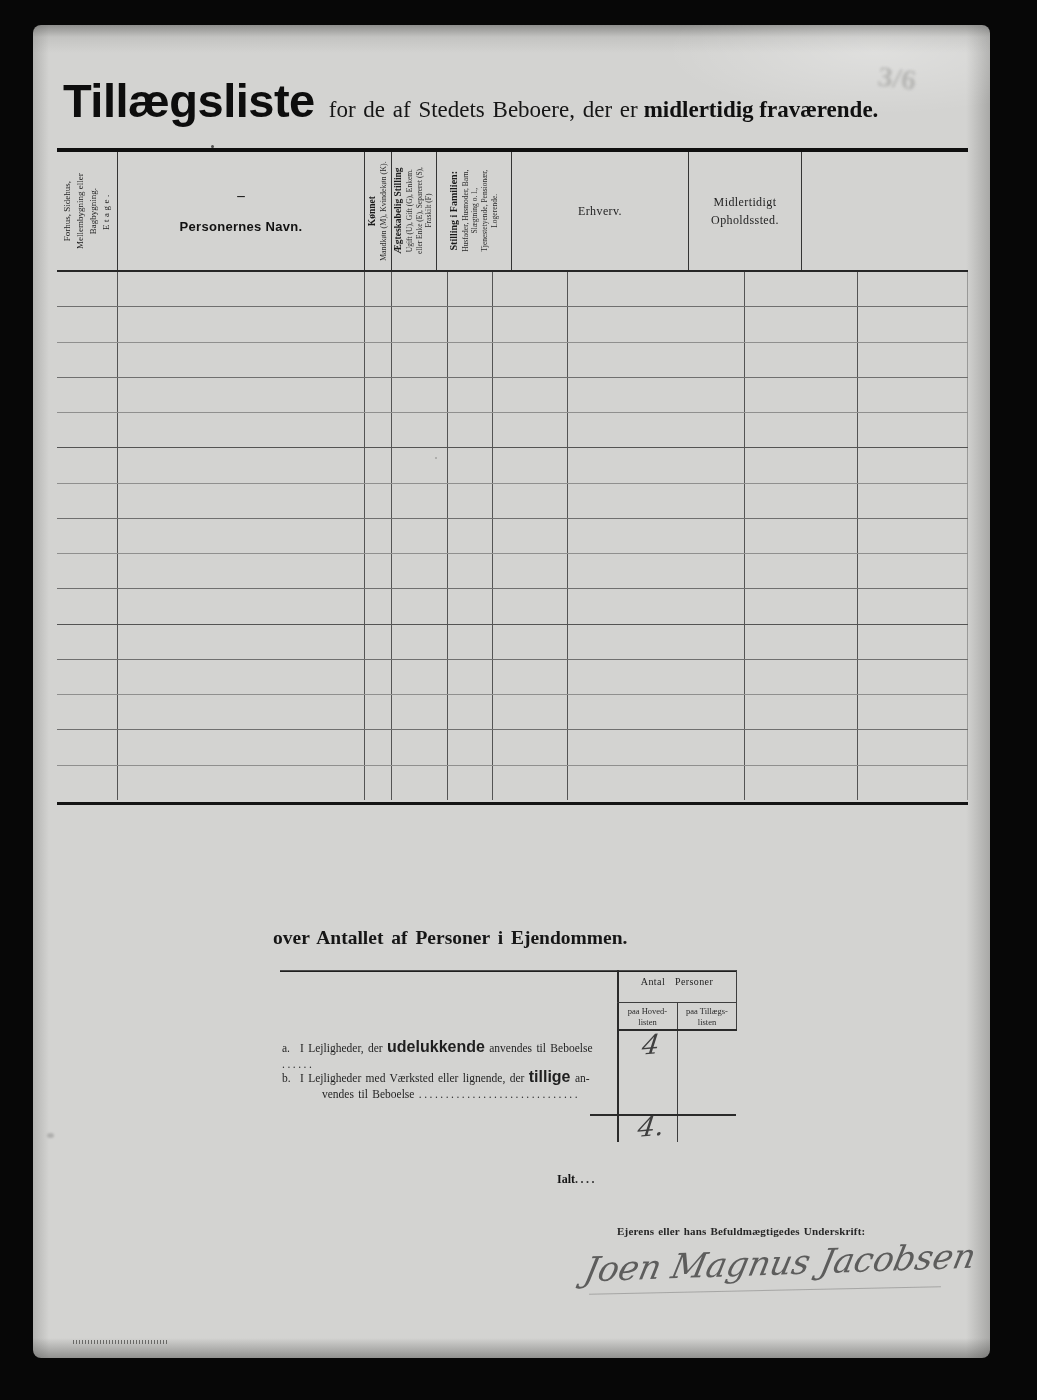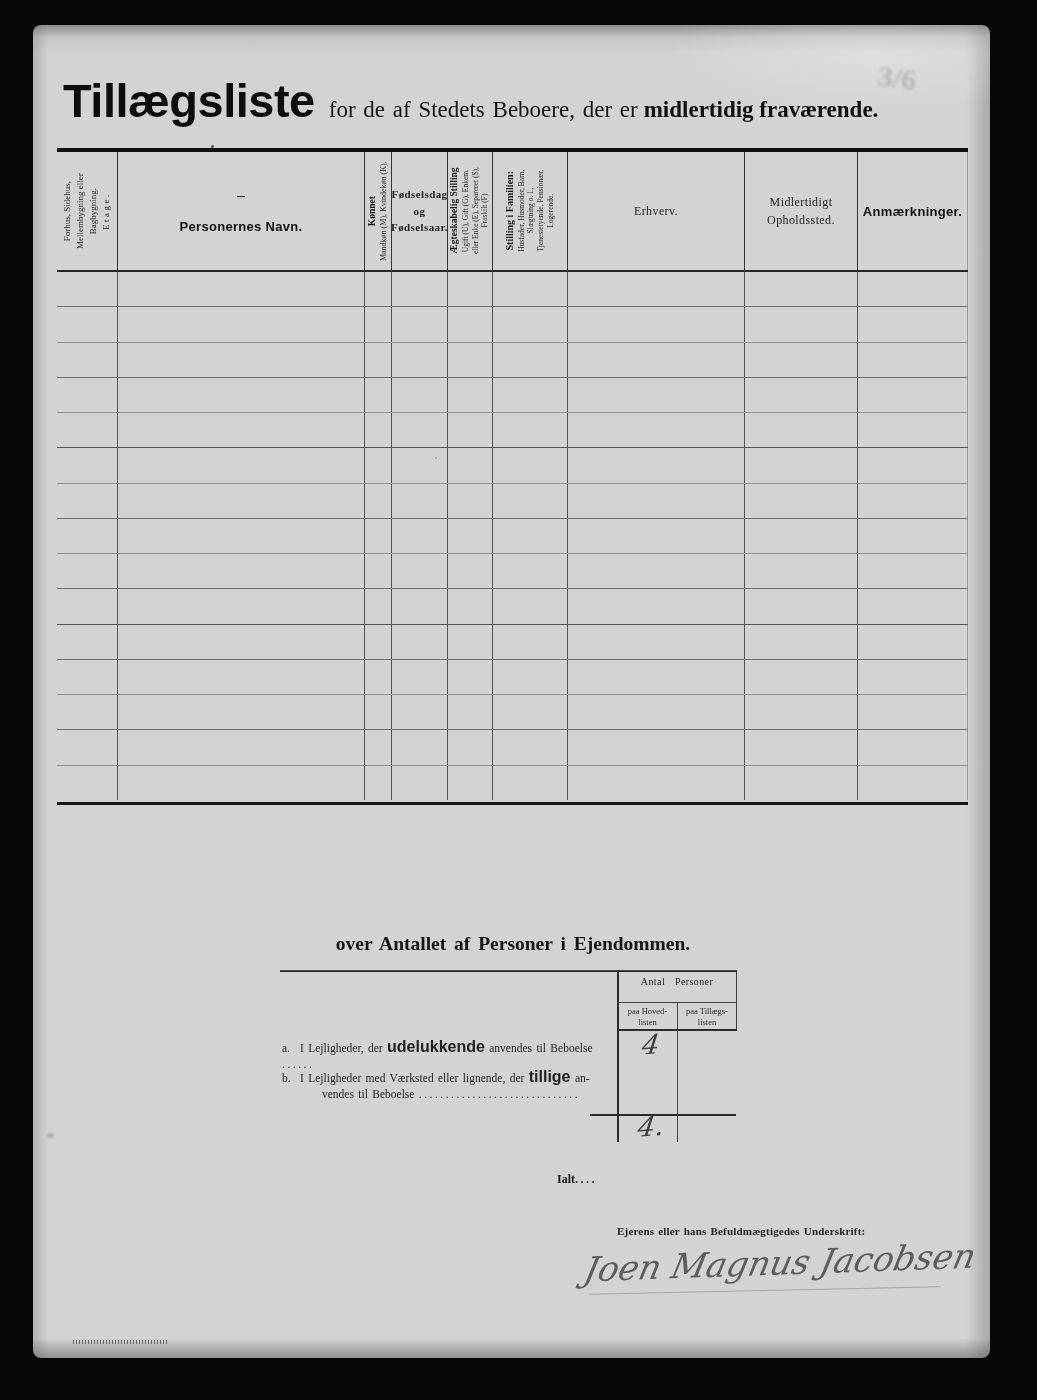--- a/index.html
+++ b/index.html
@@ -132,13 +132,6 @@
         </div>
       </div>
 
-      <div class="th c3">
-        <div class="serif-h" style="font-weight:bold;font-size:11px;">
-          <div>Fødselsdag</div>
-          <div>og</div>
-          <div>Fødselsaar.</div>
-        </div>
-      </div>
 
       <div class="th c4 rot">
         <div class="rotbox">

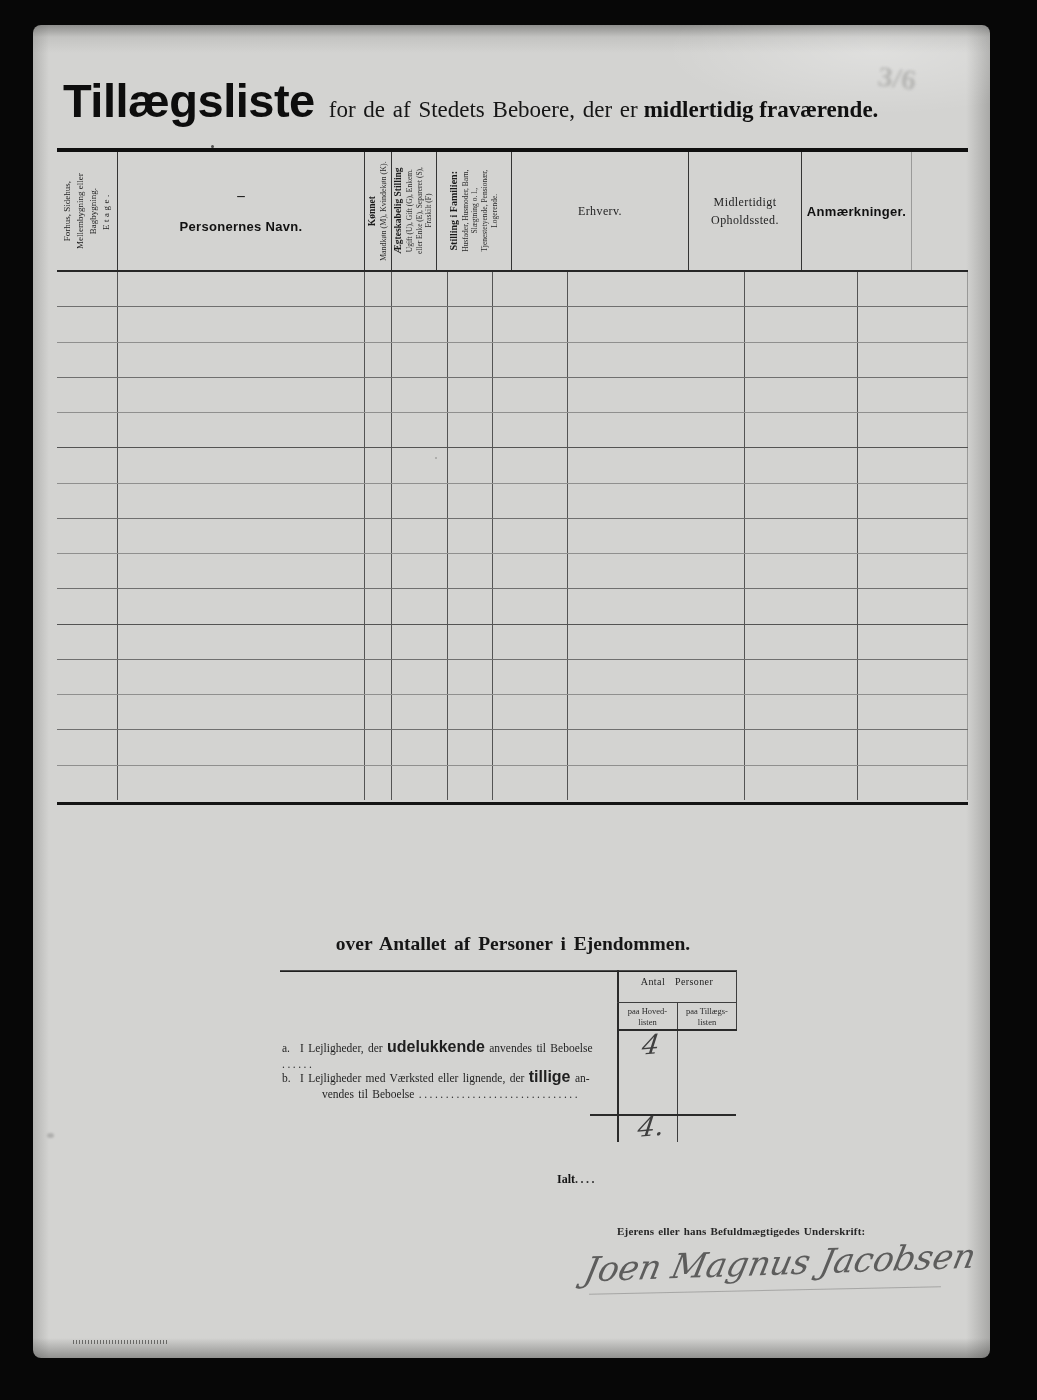--- a/index.html
+++ b/index.html
@@ -163,9 +163,6 @@
         </div>
       </div>
 
-      <div class="th c8">
-        <div class="sans-b">Anmærkninger.</div>
-      </div>
     </div>
 
     <div class="tbody">

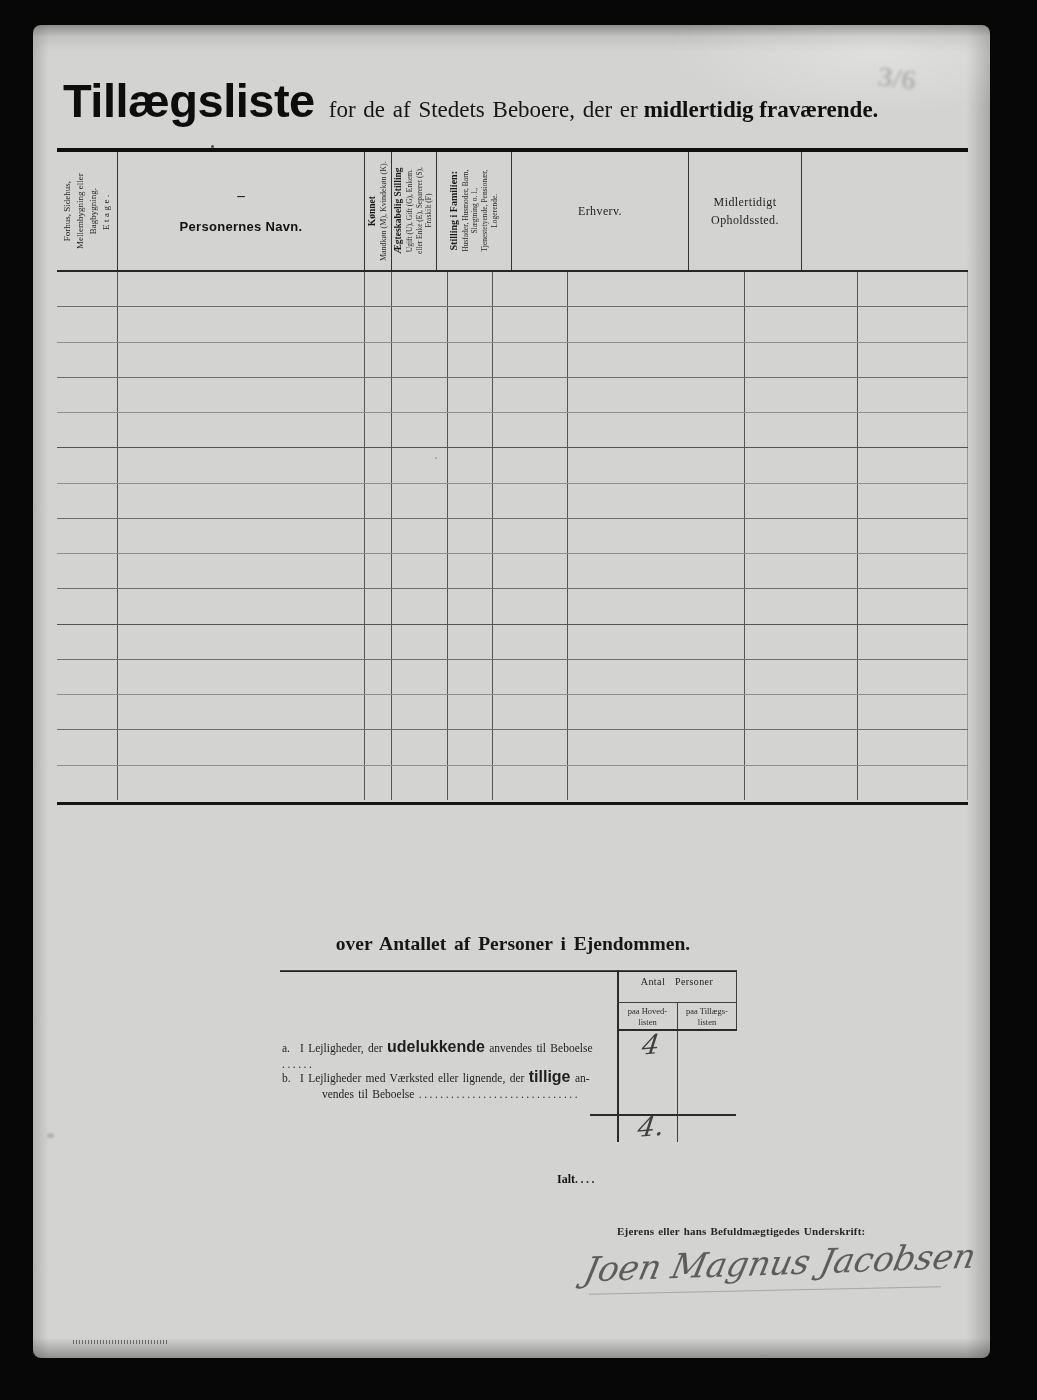--- a/index.html
+++ b/index.html
@@ -53,8 +53,8 @@
   
   .sum-head{position:absolute;left:240px;top:858px;width:480px;text-align:center;
             font-family:"Liberation Sans",sans-serif;font-weight:bold;font-size:31px;letter-spacing:5px;color:#121212;}
-  .sum-sub{position:absolute;left:240px;top:902px;width:480px;text-align:center;
-           font-family:"Liberation Serif",serif;font-weight:bold;font-size:19.5px;color:#161616;word-spacing:3px;margin-top:6px;}
+  .sum-sub{position:absolute;left:240px;top:902px;width:480px;text-align:left;
+           font-family:"Liberation Serif",serif;font-weight:bold;font-size:19.5px;color:#161616;word-spacing:3px;}
   .hline,.vline{position:absolute;background:#2a2a2a;}
   .rule-top{left:247px;top:945px;width:457px;height:2px;background:linear-gradient(180deg,#4a4a4a 0 1px,#1f1f1f 1px 2px);}
   .v-main{left:584px;top:945px;width:2px;height:172px;}

